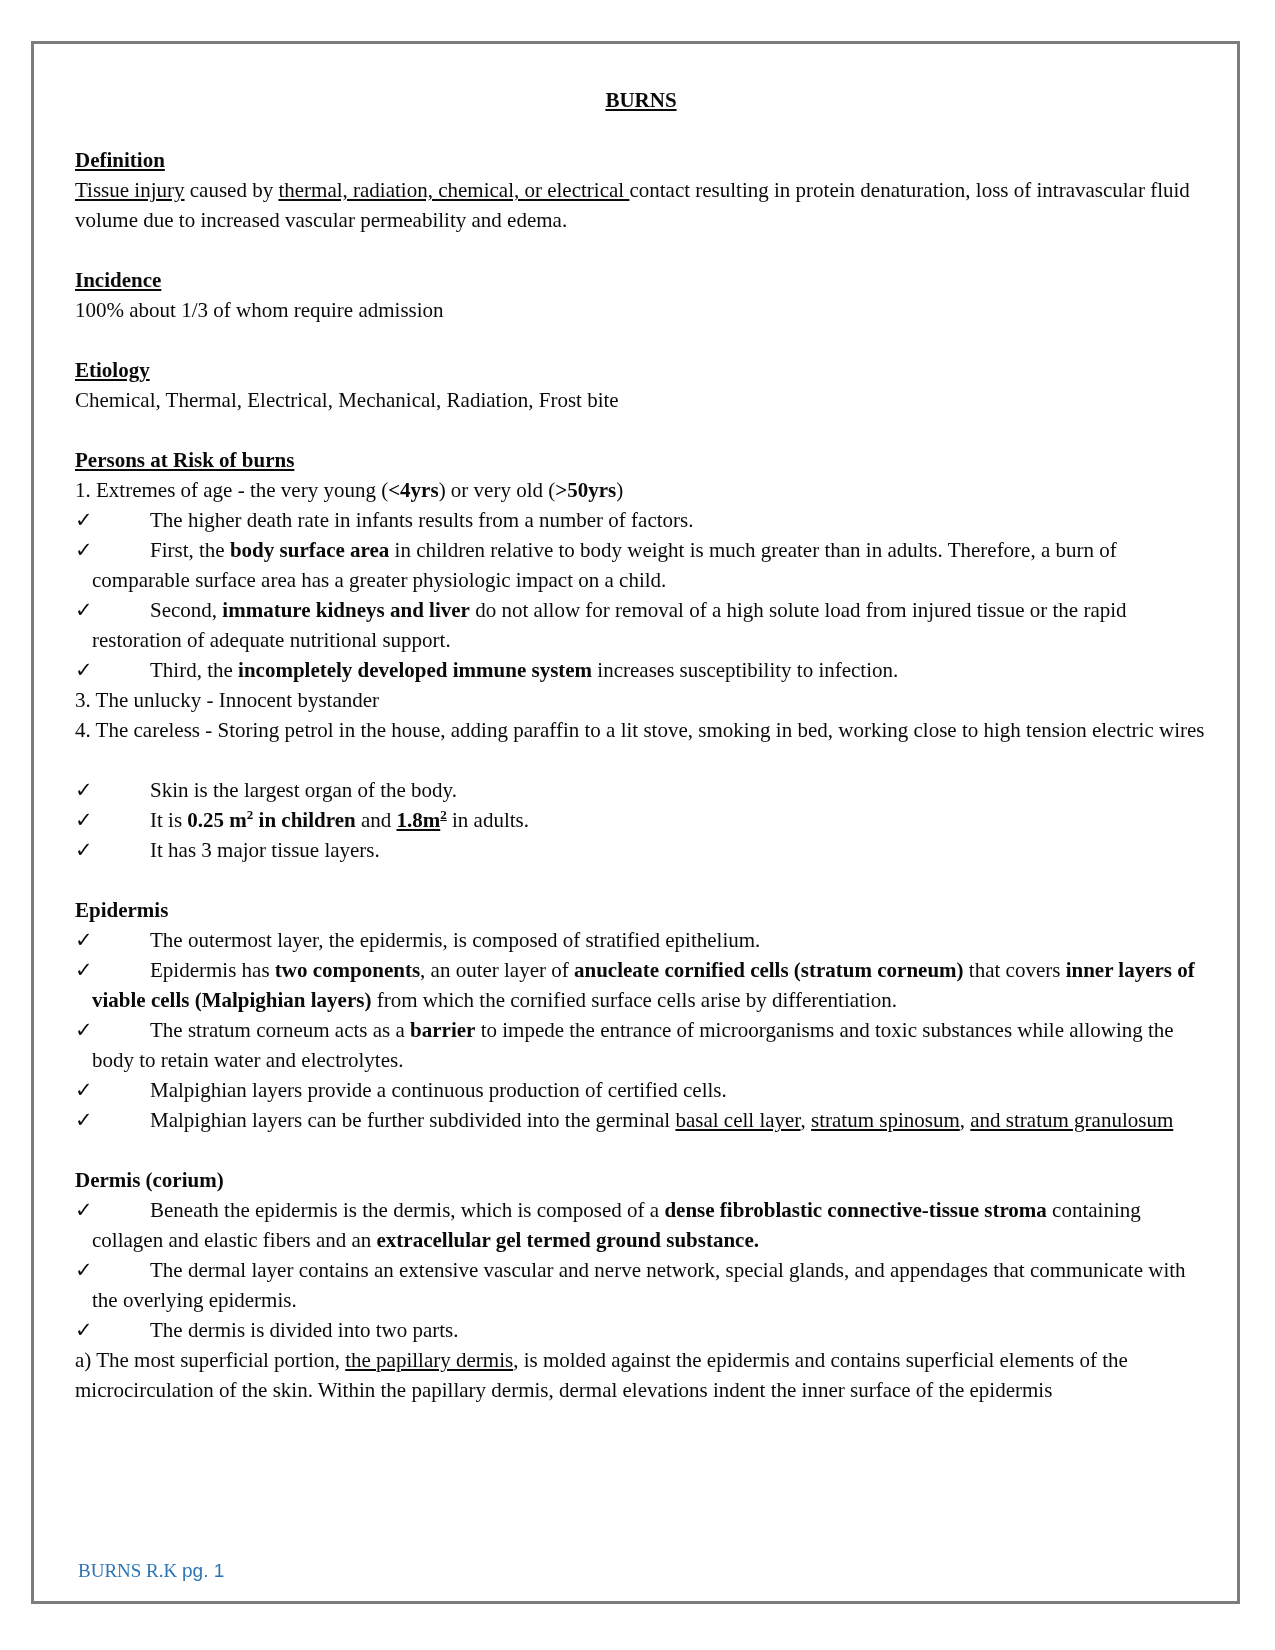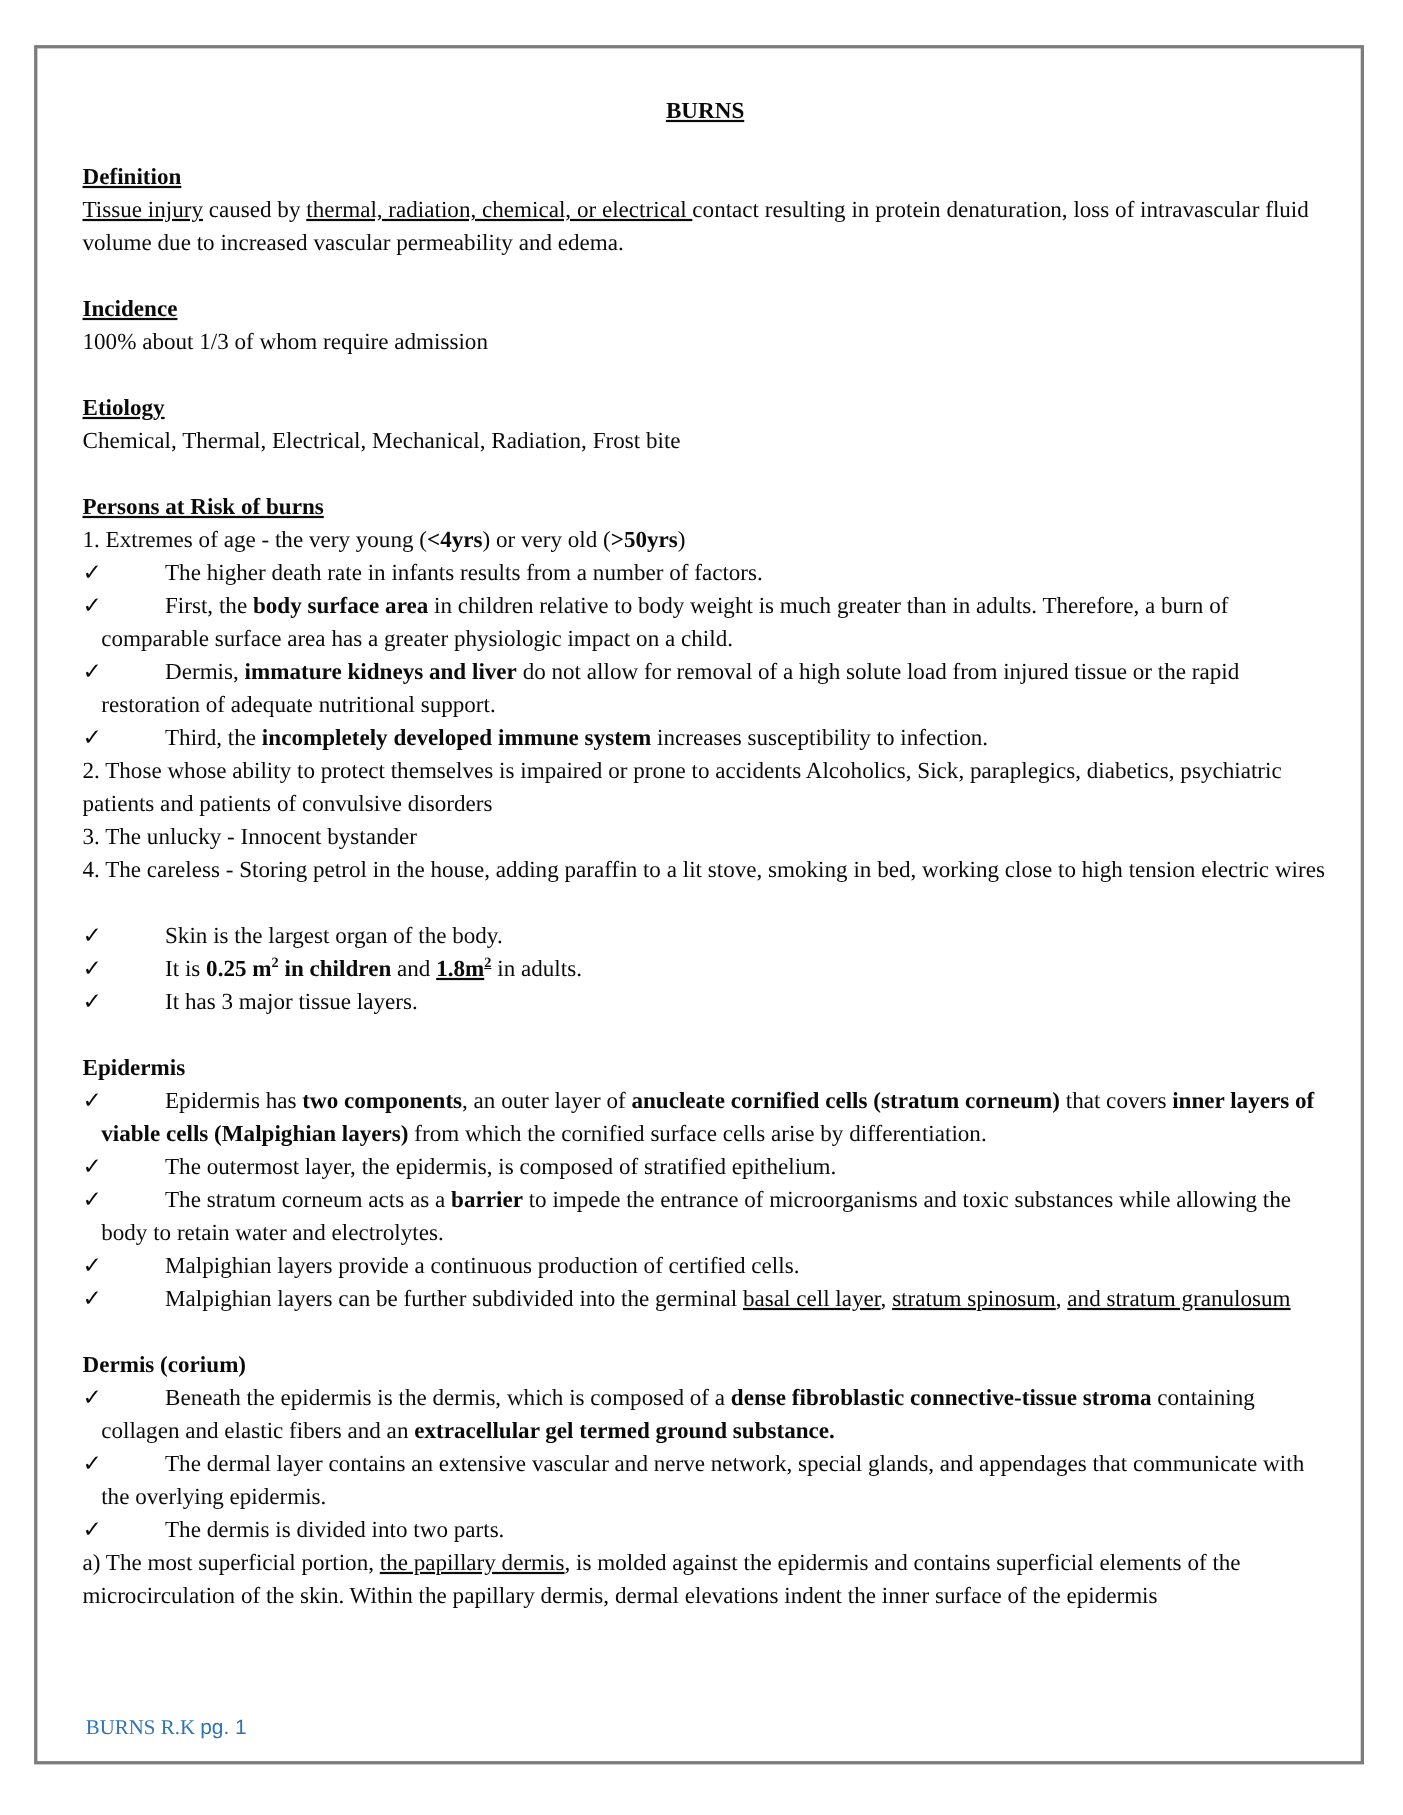--- a/index.html
+++ b/index.html
@@ -96,7 +96,7 @@
         <div class="para"><span>1. Extremes of age - the very young (</span><span class="b">&lt;4yrs</span><span>) or very old (</span><span class="b">&gt;50yrs</span><span>)</span></div>
         <div class="bullet"><span class="check">✓</span><span>The higher death rate in infants results from a number of factors.</span></div>
         <div class="bullet"><span class="check">✓</span><span>First, the </span><span class="b">body surface area</span><span> in children relative to body weight is much greater than in adults. Therefore, a burn of   comparable surface area has a greater physiologic impact on a child.</span></div>
-        <div class="bullet"><span class="check">✓</span><span>Dermis, </span><span class="b">immature kidneys and liver</span><span> do not allow for removal of a high solute load from injured tissue or the rapid restoration of adequate nutritional support.</span></div>
+        <div class="bullet"><span class="check">✓</span><span>Second, </span><span class="b">immature kidneys and liver</span><span> do not allow for removal of a high solute load from injured tissue or the rapid restoration of adequate nutritional support.</span></div>
         <div class="bullet"><span class="check">✓</span><span>Third, the </span><span class="b">incompletely developed immune system</span><span> increases susceptibility to infection.</span></div>
         <div class="para"><span>2. Those whose ability to protect themselves is impaired or prone to accidents Alcoholics, Sick, paraplegics, diabetics, psychiatric patients and patients of convulsive disorders</span></div>
         <div class="para"><span>3. The unlucky - Innocent bystander</span></div>

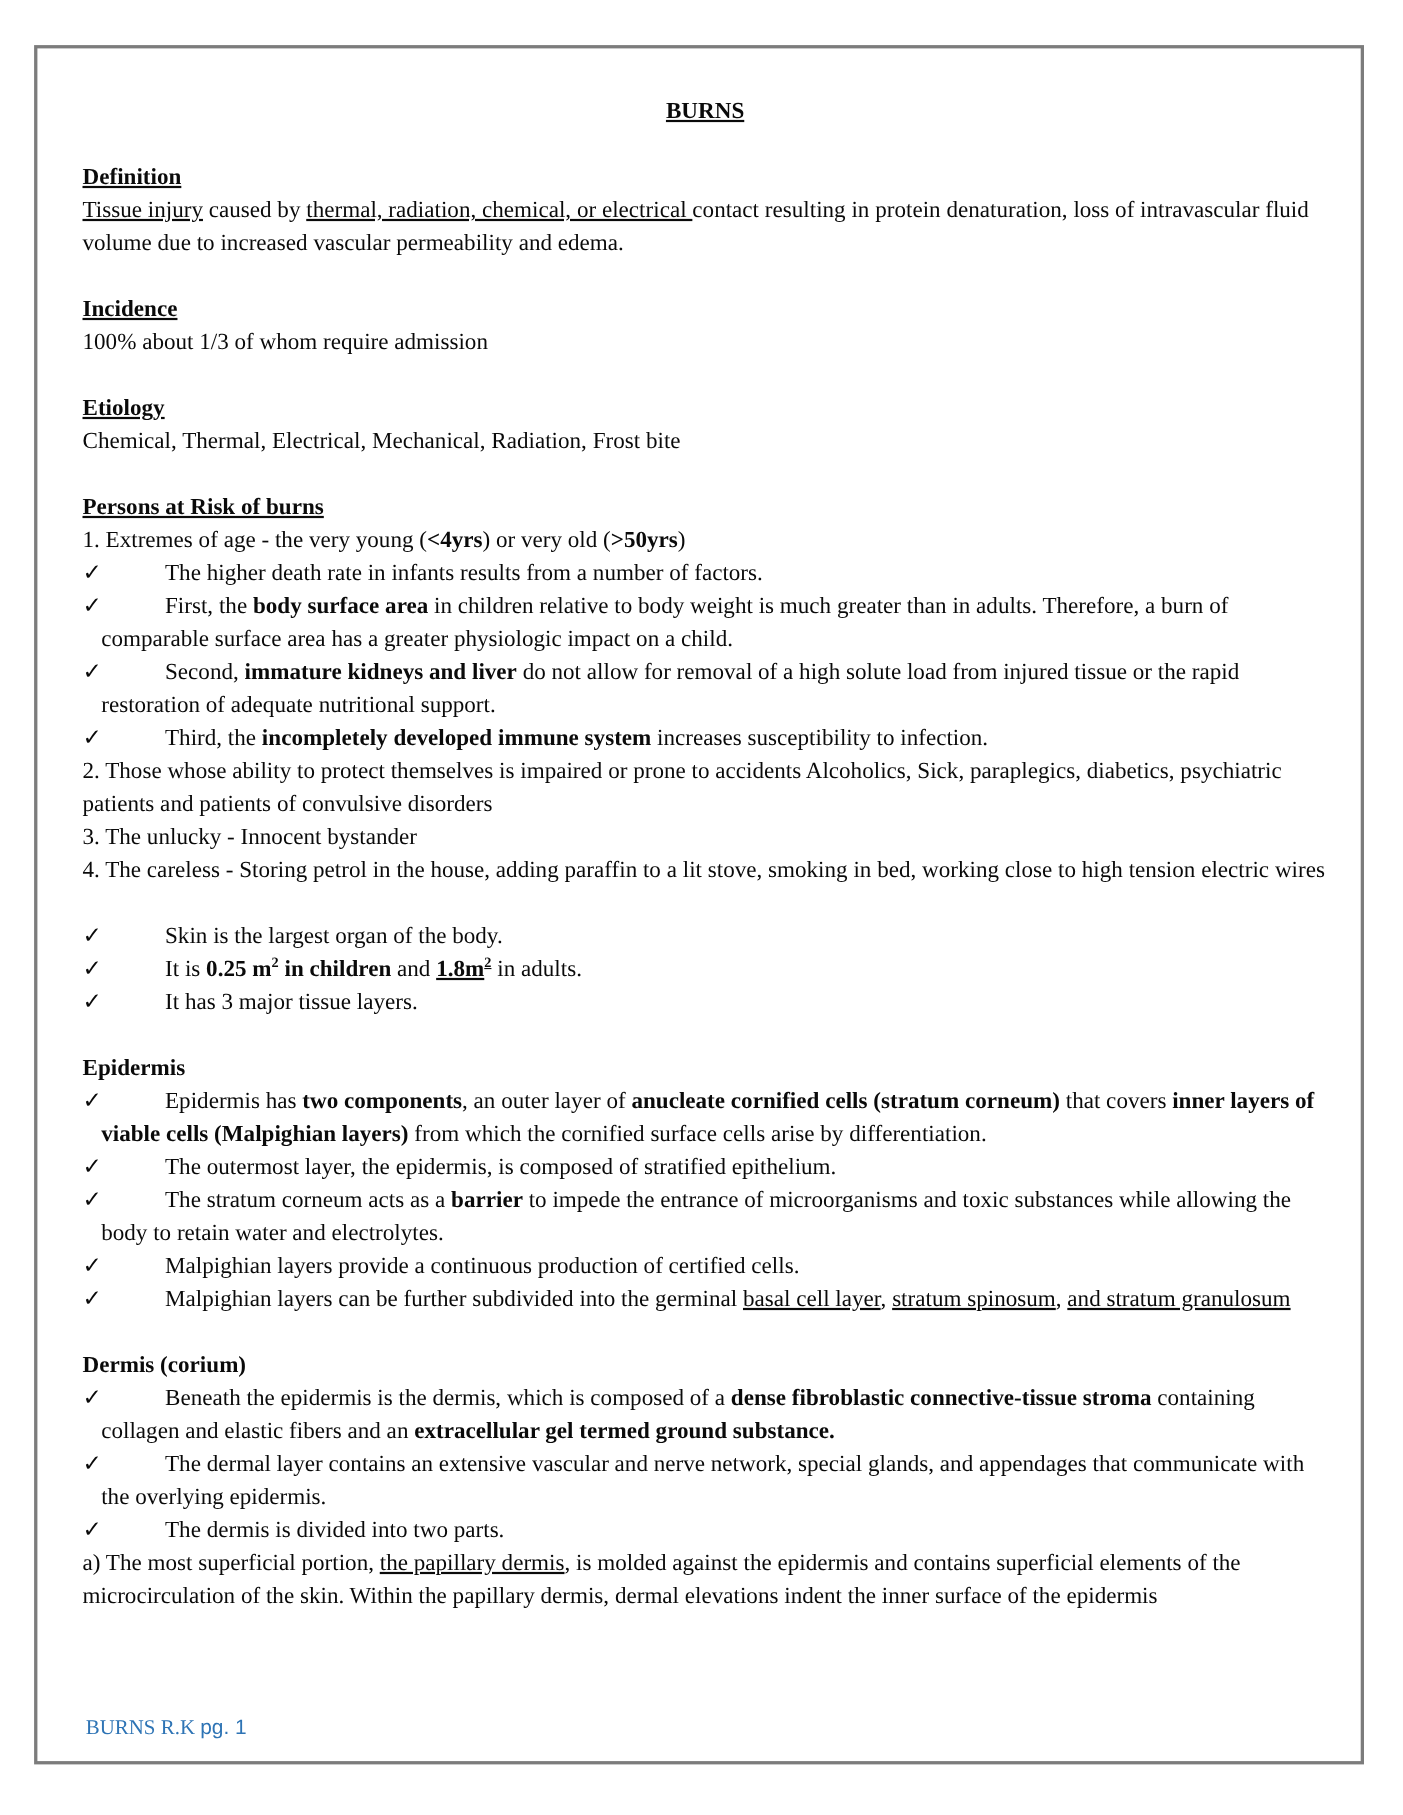--- a/index.html
+++ b/index.html
@@ -98,7 +98,6 @@
         <div class="bullet"><span class="check">✓</span><span>First, the </span><span class="b">body surface area</span><span> in children relative to body weight is much greater than in adults. Therefore, a burn of   comparable surface area has a greater physiologic impact on a child.</span></div>
         <div class="bullet"><span class="check">✓</span><span>Second, </span><span class="b">immature kidneys and liver</span><span> do not allow for removal of a high solute load from injured tissue or the rapid restoration of adequate nutritional support.</span></div>
         <div class="bullet"><span class="check">✓</span><span>Third, the </span><span class="b">incompletely developed immune system</span><span> increases susceptibility to infection.</span></div>
-        <div class="para"><span>2. Those whose ability to protect themselves is impaired or prone to accidents Alcoholics, Sick, paraplegics, diabetics, psychiatric patients and patients of convulsive disorders</span></div>
         <div class="para"><span>3. The unlucky - Innocent bystander</span></div>
         <div class="para"><span>4. The careless - Storing petrol in the house, adding paraffin to a lit stove, smoking in bed, working close to high tension electric wires</span></div>
         <div class="gap"></div>

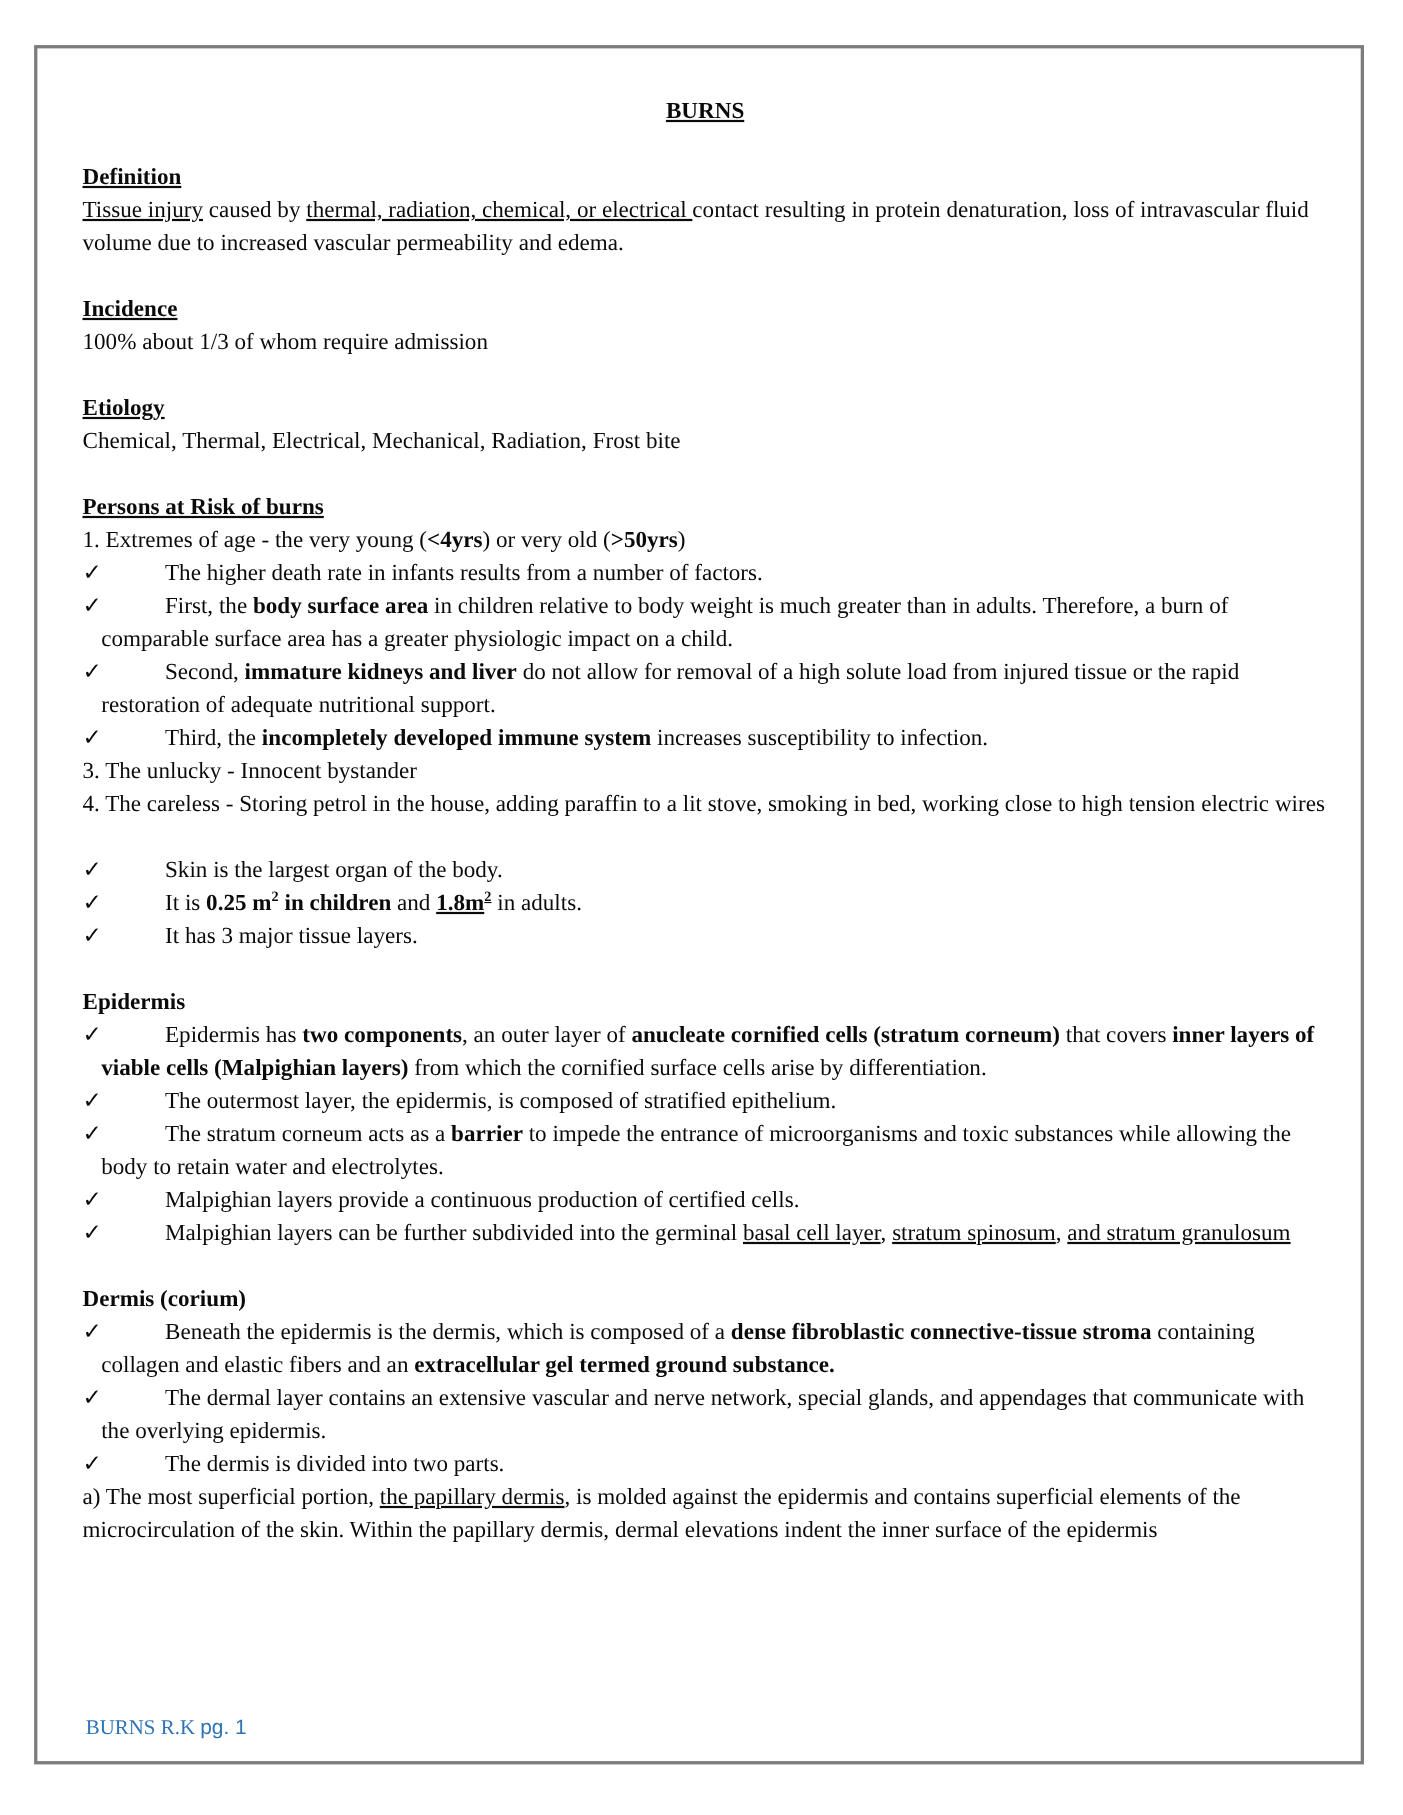--- a/index.html
+++ b/index.html
@@ -106,8 +106,8 @@
         <div class="bullet"><span class="check">✓</span><span>It has 3 major tissue layers.</span></div>
         <div class="gap"></div>
         <div class="heading">Epidermis</div>
+        <div class="bullet"><span class="check">✓</span><span>The outermost layer, the epidermis, is composed of stratified epithelium.</span></div>
         <div class="bullet"><span class="check">✓</span><span>Epidermis has </span><span class="b">two components</span><span>, an outer layer of </span><span class="b">anucleate cornified cells (stratum corneum)</span><span> that covers </span><span class="b">inner layers of viable cells (Malpighian layers)</span><span> from which the cornified surface cells arise by differentiation.</span></div>
-        <div class="bullet"><span class="check">✓</span><span>The outermost layer, the epidermis, is composed of stratified epithelium.</span></div>
         <div class="bullet"><span class="check">✓</span><span>The stratum corneum acts as a </span><span class="b">barrier</span><span> to impede the entrance of microorganisms and toxic substances while allowing the body to retain water and electrolytes.</span></div>
         <div class="bullet"><span class="check">✓</span><span>Malpighian layers provide a continuous production of certified cells.</span></div>
         <div class="bullet"><span class="check">✓</span><span>Malpighian layers can be further subdivided into the germinal </span><span class="u">basal cell layer</span><span>, </span><span class="u">stratum spinosum</span><span>, </span><span class="u">and stratum granulosum</span></div>

